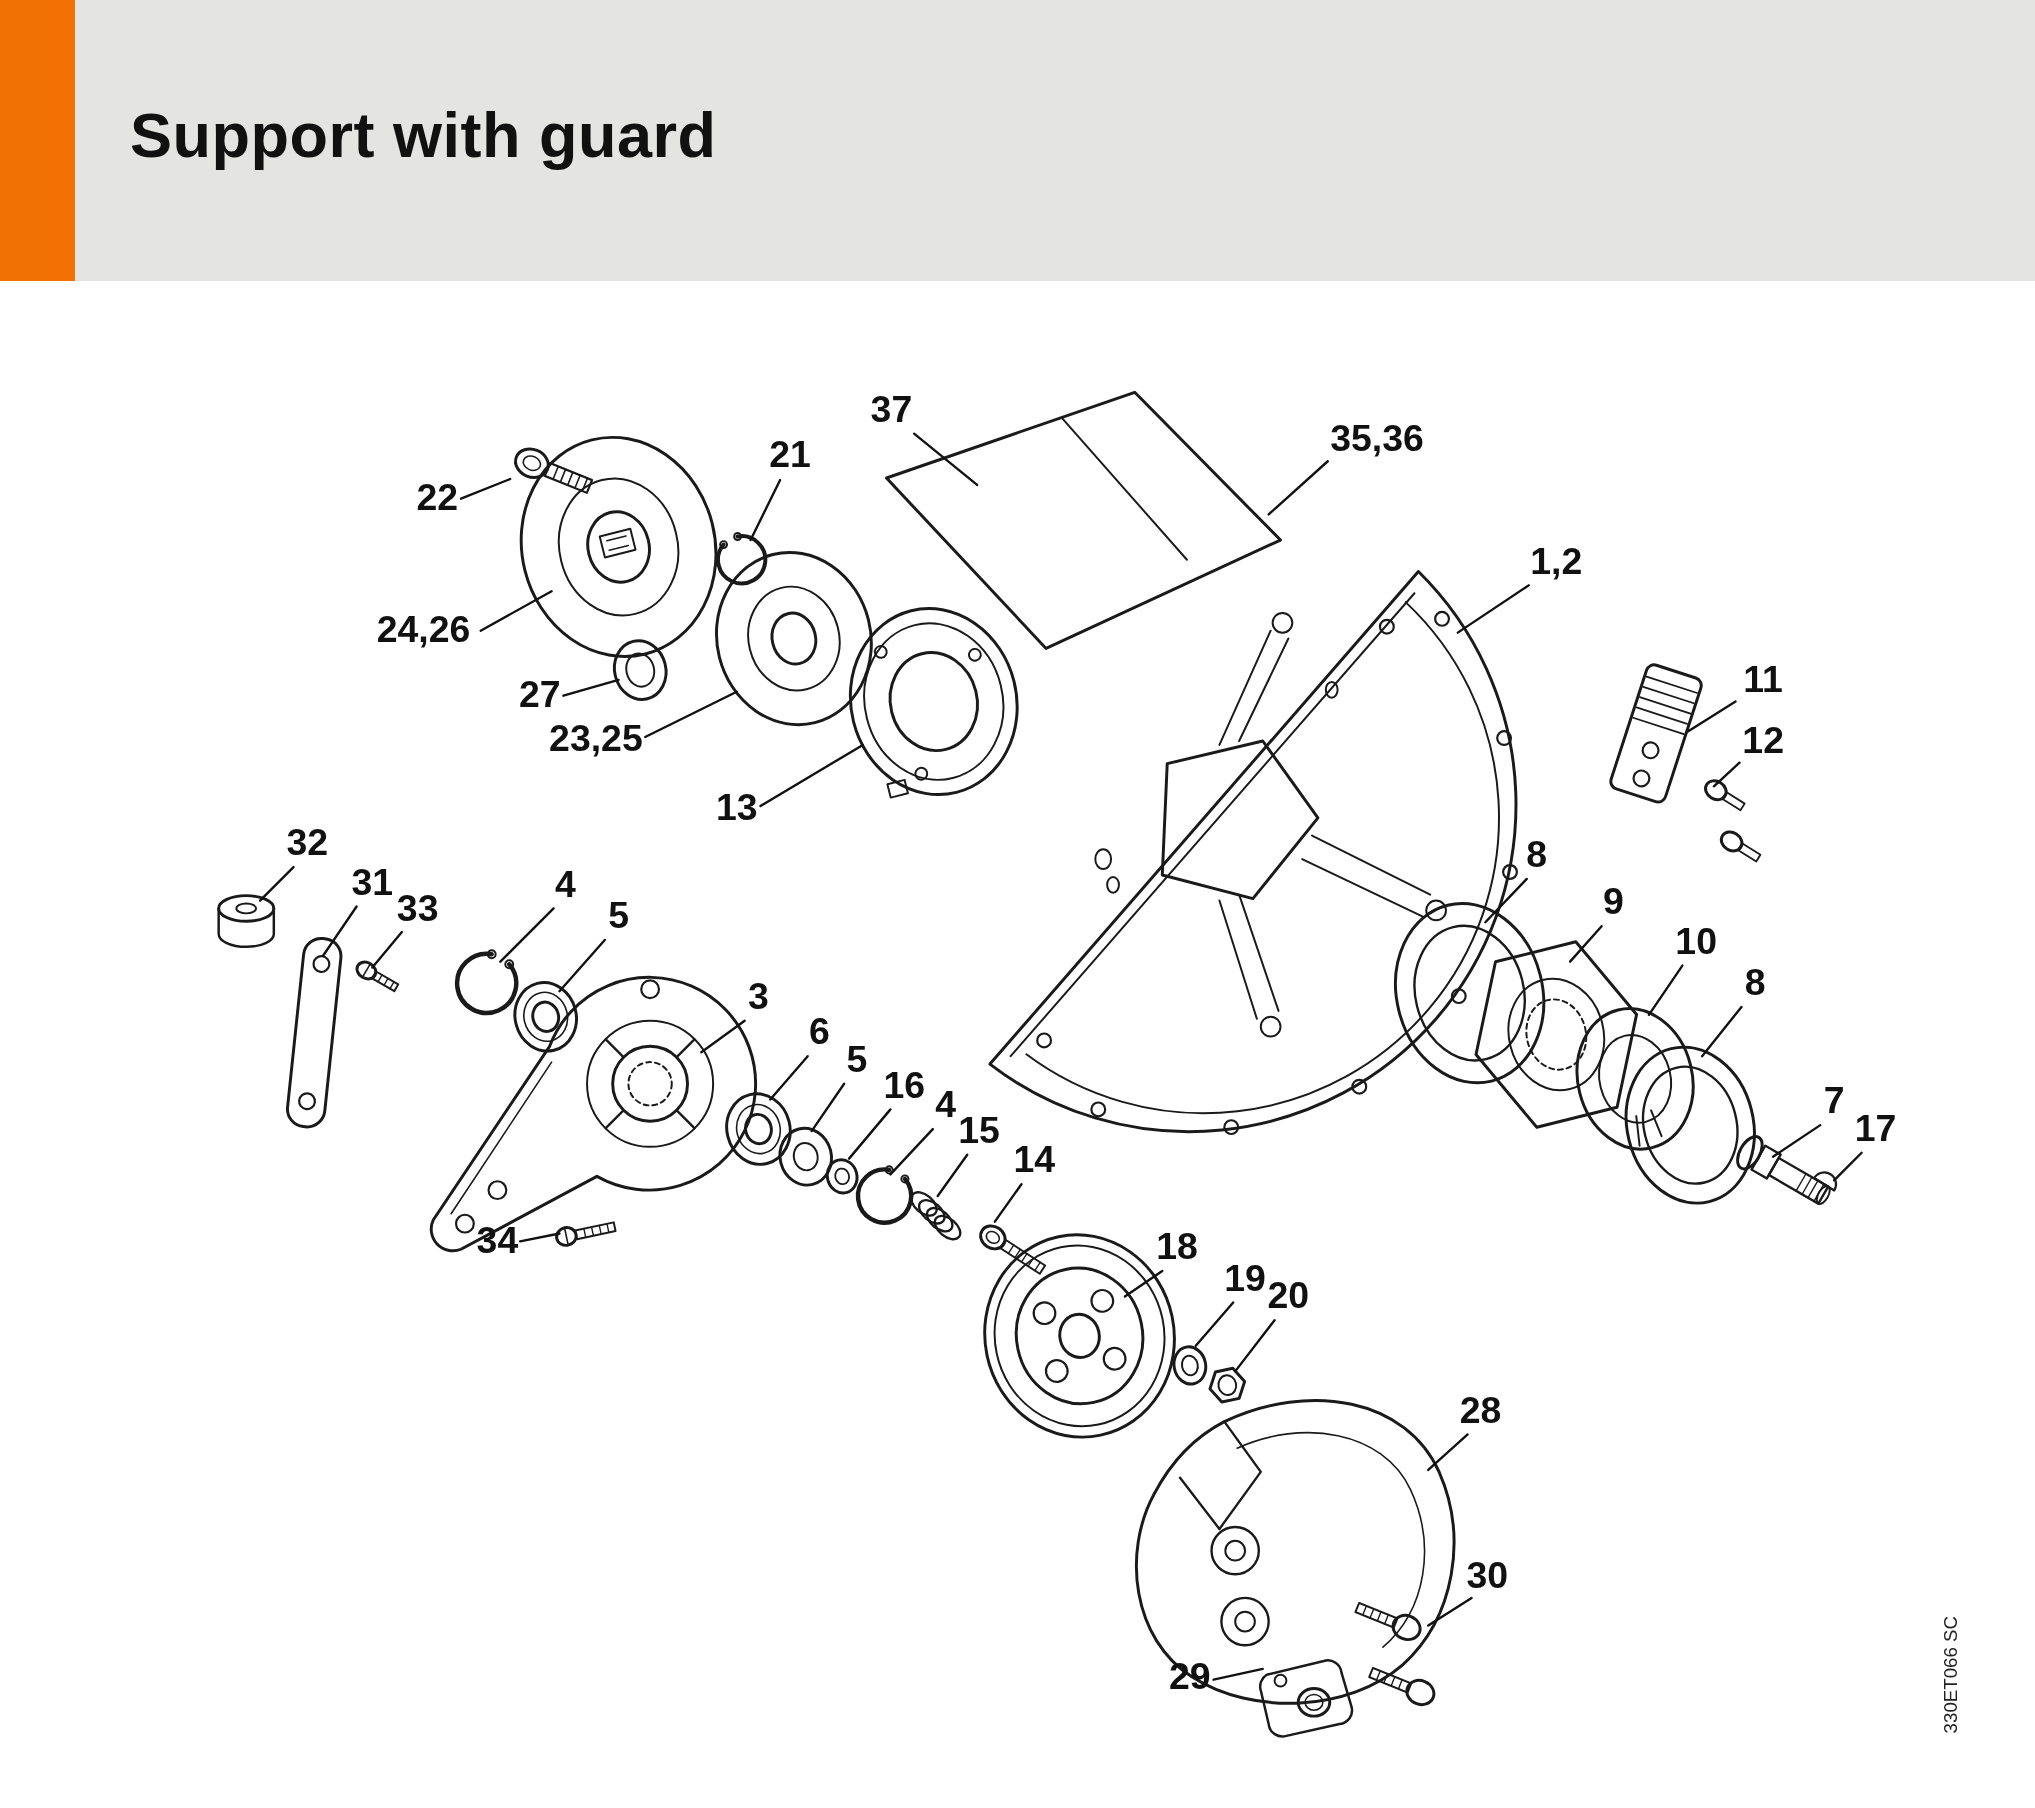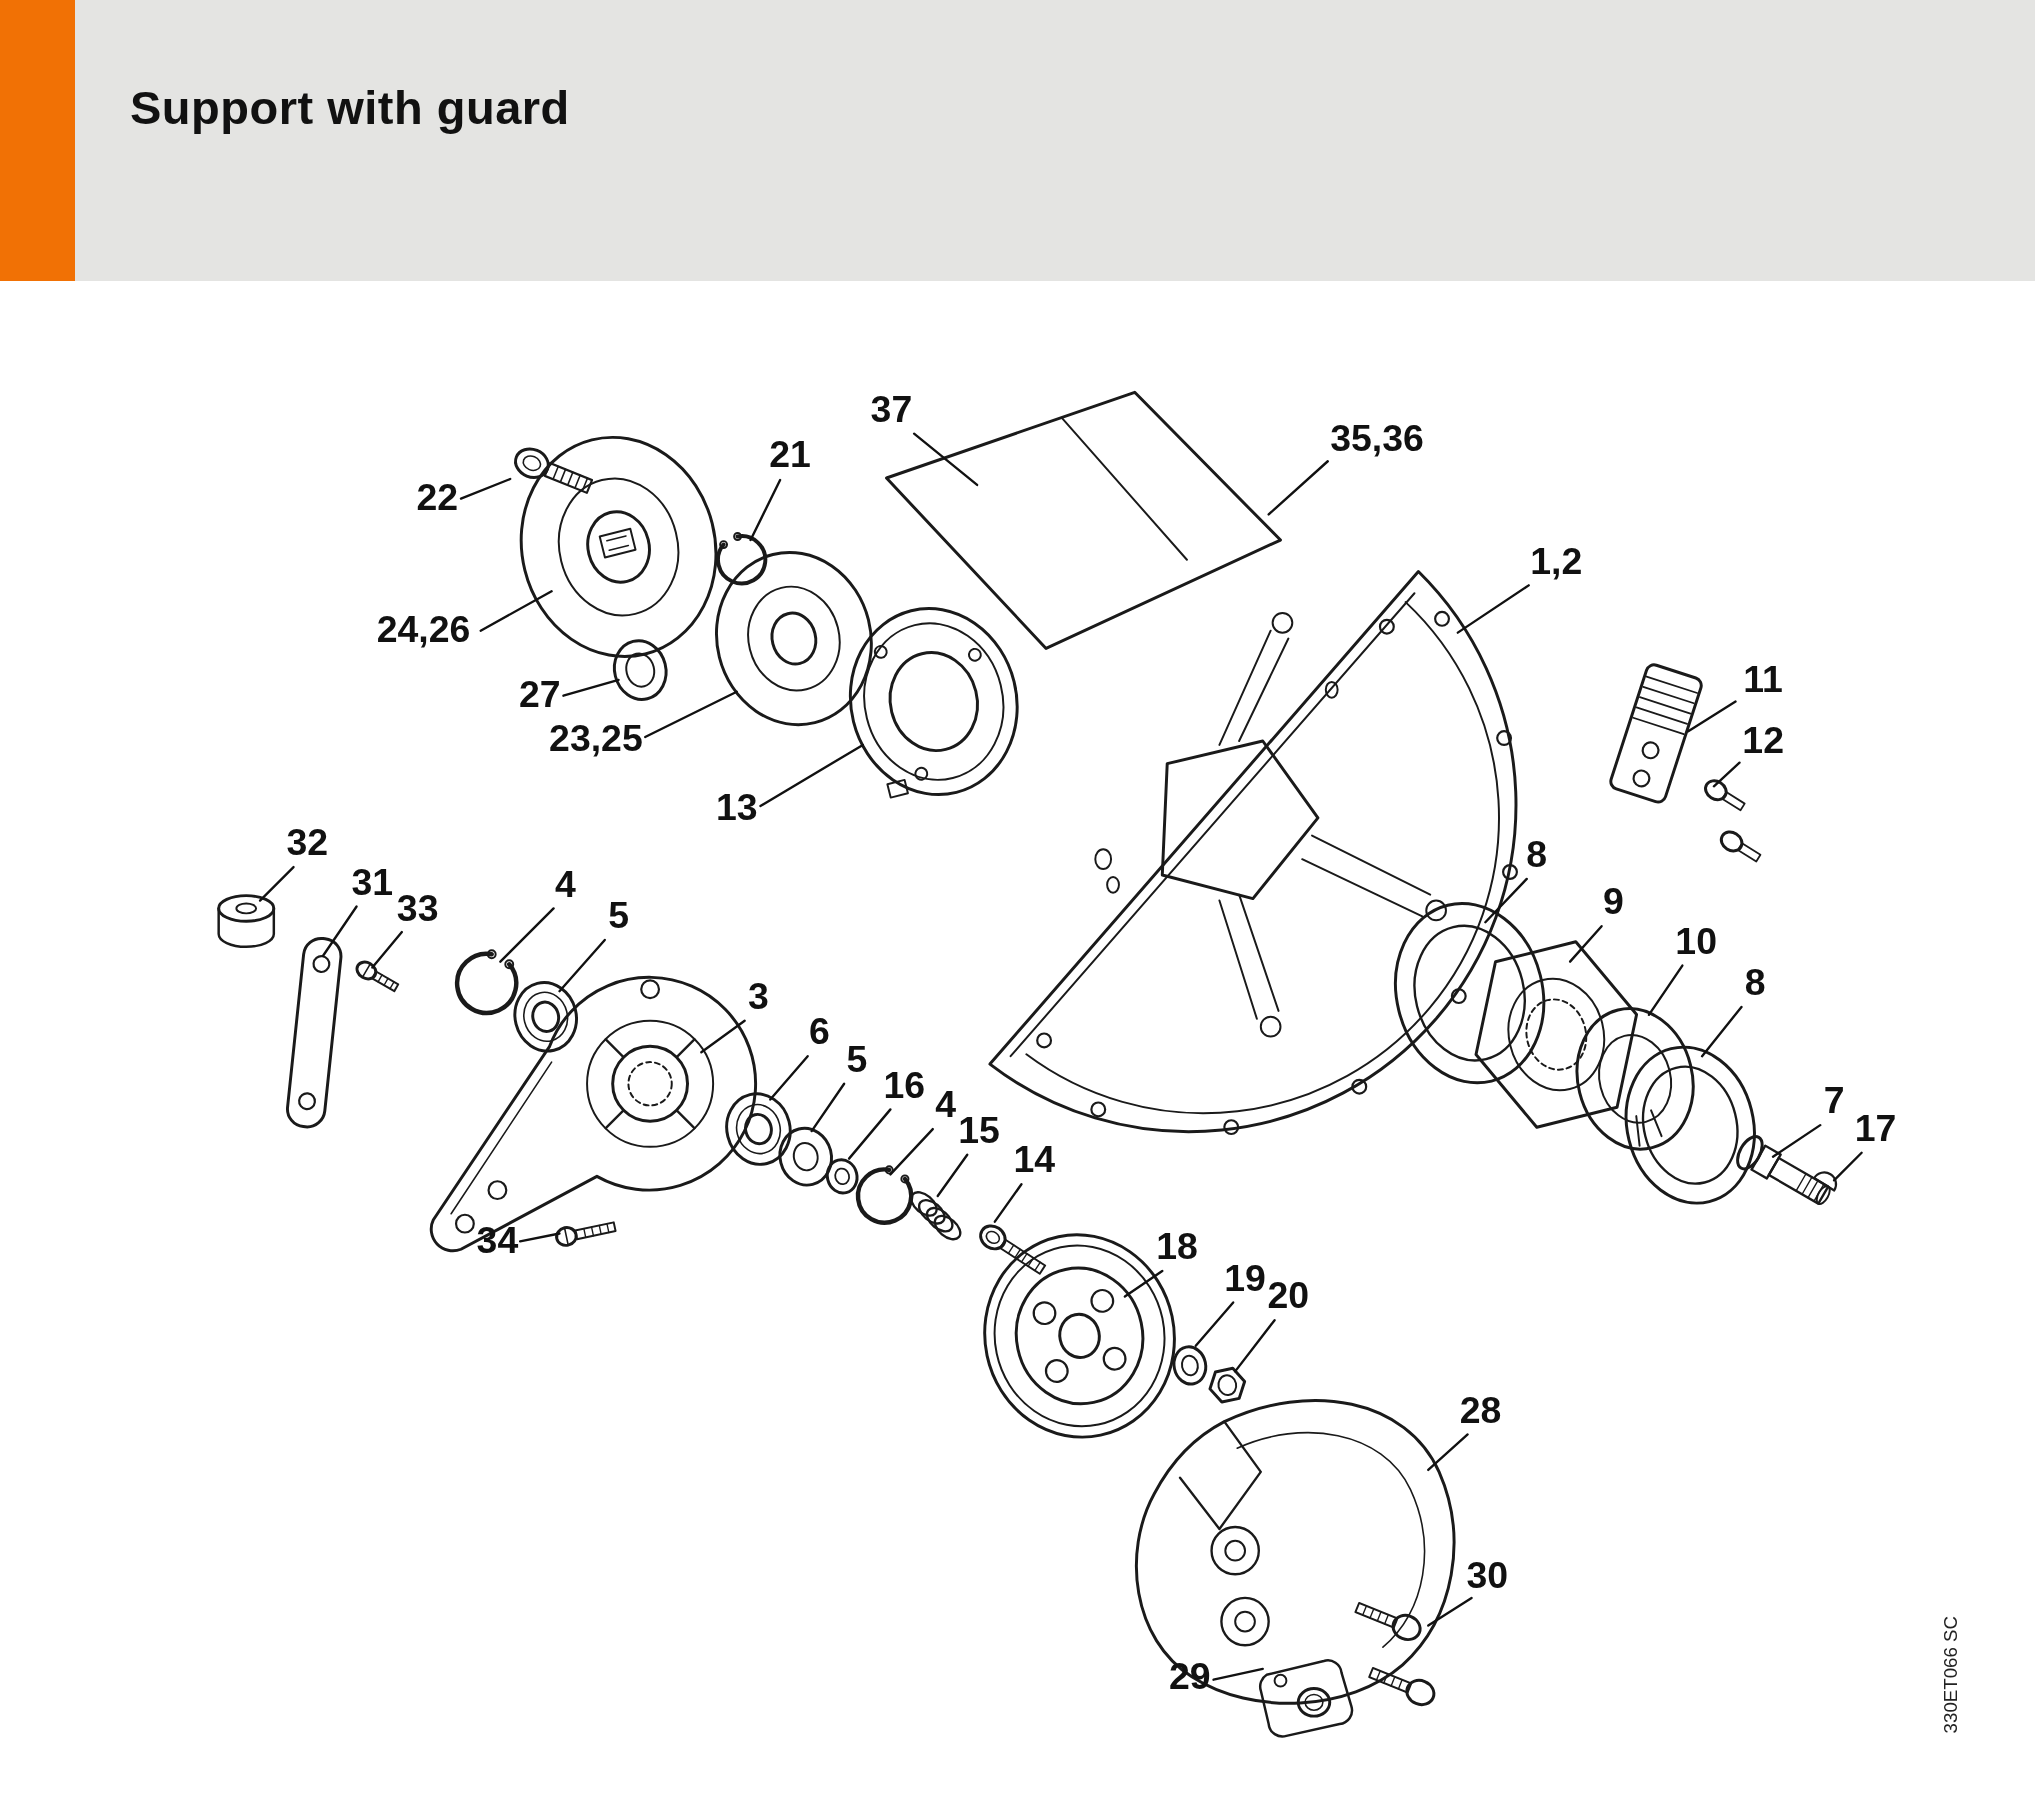--- a/index.html
+++ b/index.html
@@ -24,8 +24,8 @@
     background:var(--accent);
   }
   .page-title{
-    position:absolute;left:130px;top:49px;
-    font-size:47px;font-weight:700;color:#111;
+    position:absolute;left:130px;top:57px;
+    font-size:63px;font-weight:700;color:#111;
     letter-spacing:0.5px;
     font-family:"Liberation Sans", sans-serif;
   }

